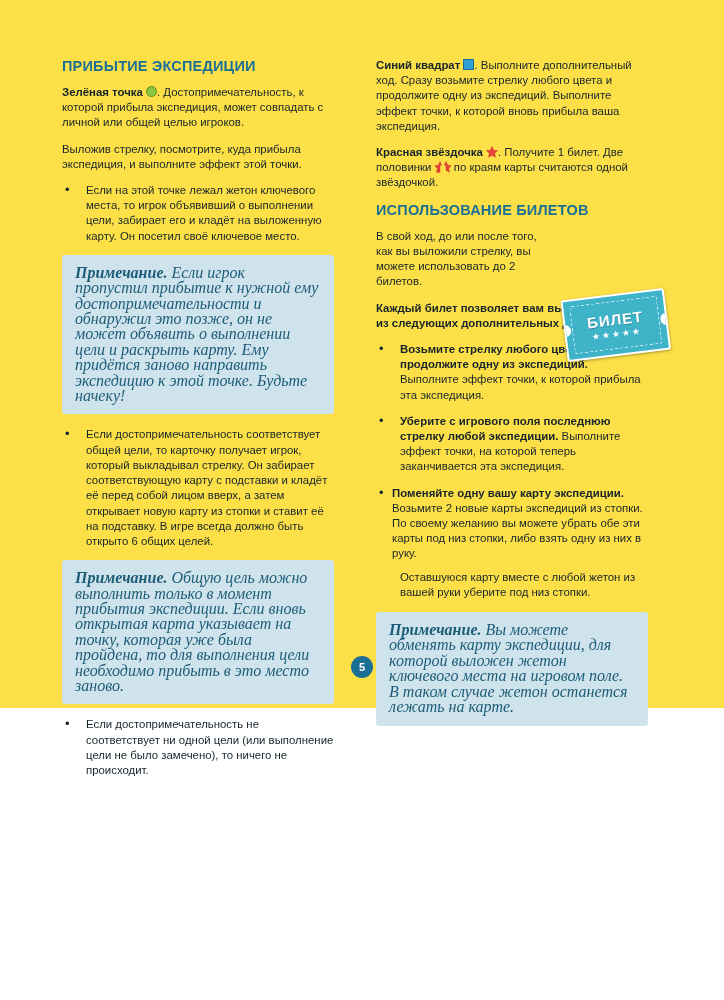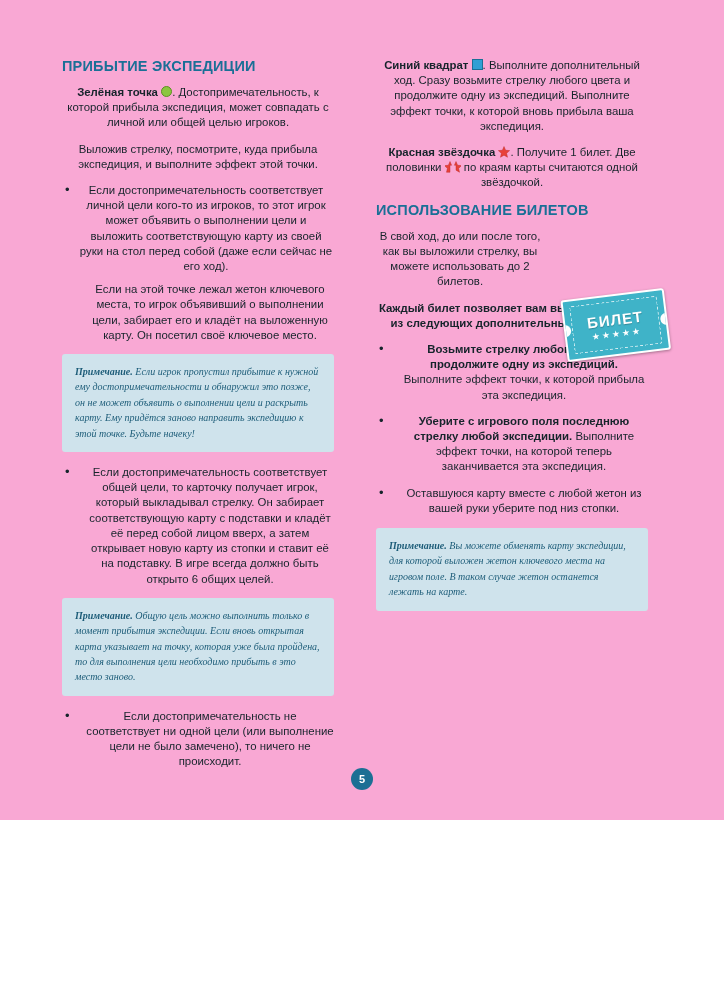--- a/index.html
+++ b/index.html
@@ -19,8 +19,8 @@
     position: absolute;
     left: 0; top: 0;
     width: 724px;
-    height: 820px;
-    background: #f9a8d4;
+    height: 708px;
+    background: #fde047;
   }
   .columns {
     position: absolute;

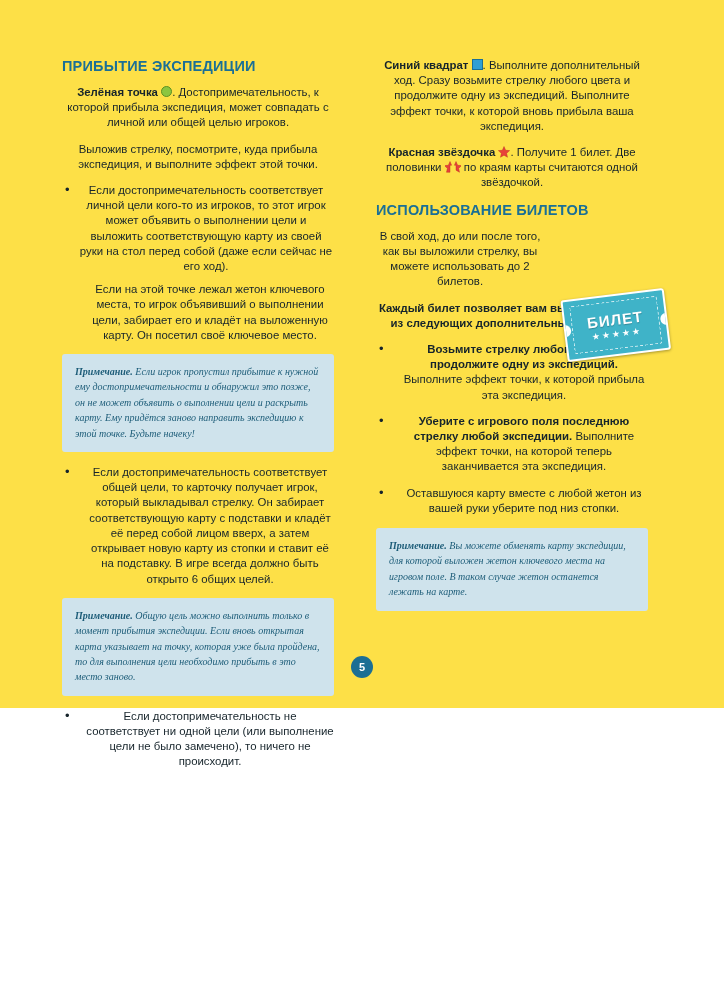--- a/index.html
+++ b/index.html
@@ -51,7 +51,7 @@
     font-size: 11.4px;
     line-height: 15.2px;
     color: #16242b;
-    text-align: center;
+    text-align: left;
   }
   .b { font-weight: bold; }
   ul {

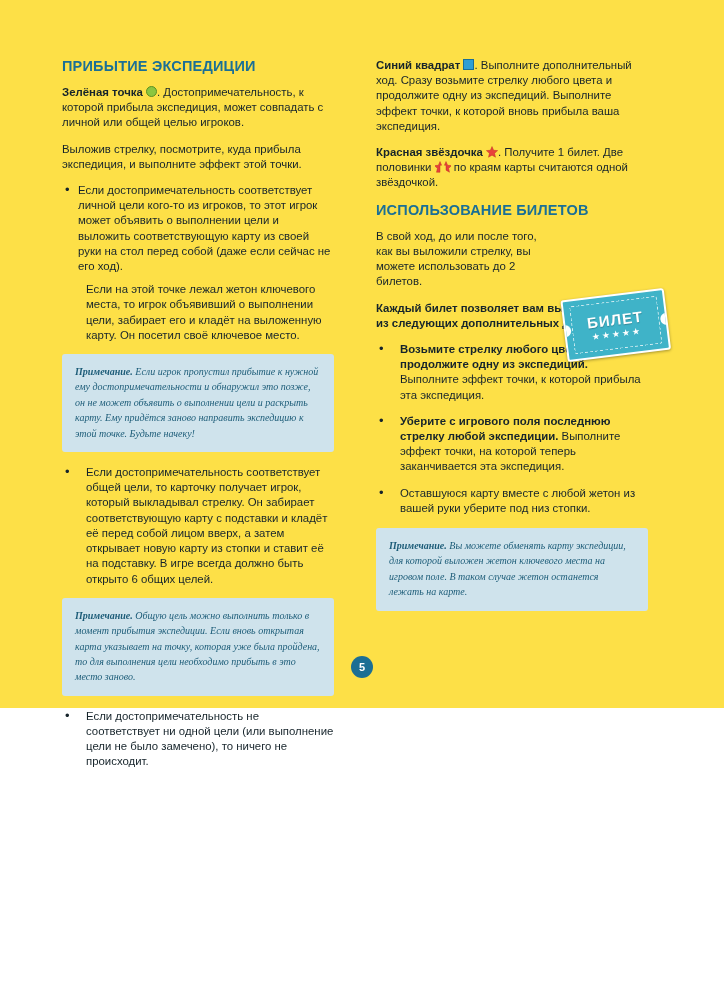--- a/index.html
+++ b/index.html
@@ -216,7 +216,6 @@
 
       <ul>
         <li>
-          <p>Если достопримечательность соответствует личной цели кого-то из игроков, то этот игрок может объявить о выполнении цели и выложить соответствующую карту из своей руки на стол перед собой (даже если сейчас не его ход).</p>
           <p>Если на этой точке лежал жетон ключевого места, то игрок объявивший о выполнении цели, забирает его и кладёт на выложенную карту. Он посетил своё ключевое место.</p>
         </li>
       </ul>

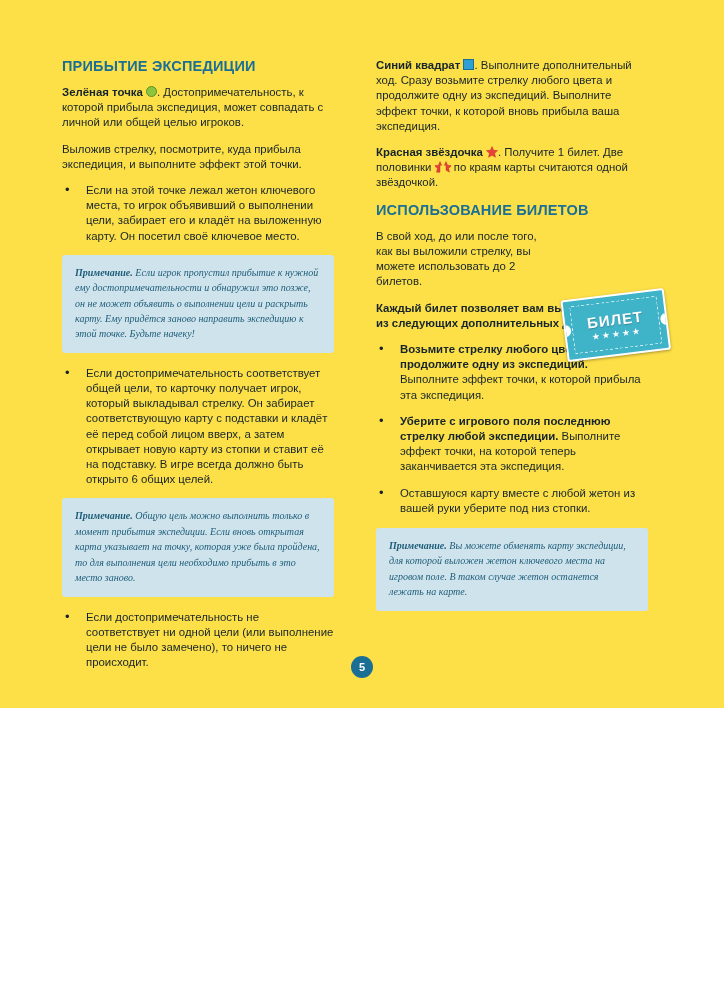--- a/index.html
+++ b/index.html
@@ -84,7 +84,7 @@
     margin: 0 0 13px 0;
     font-style: italic;
     color: #1c5c78;
-    font-size: 10px;
+    font-size: 16px;
     line-height: 15.4px;
     font-family: "Liberation Serif", serif;
   }

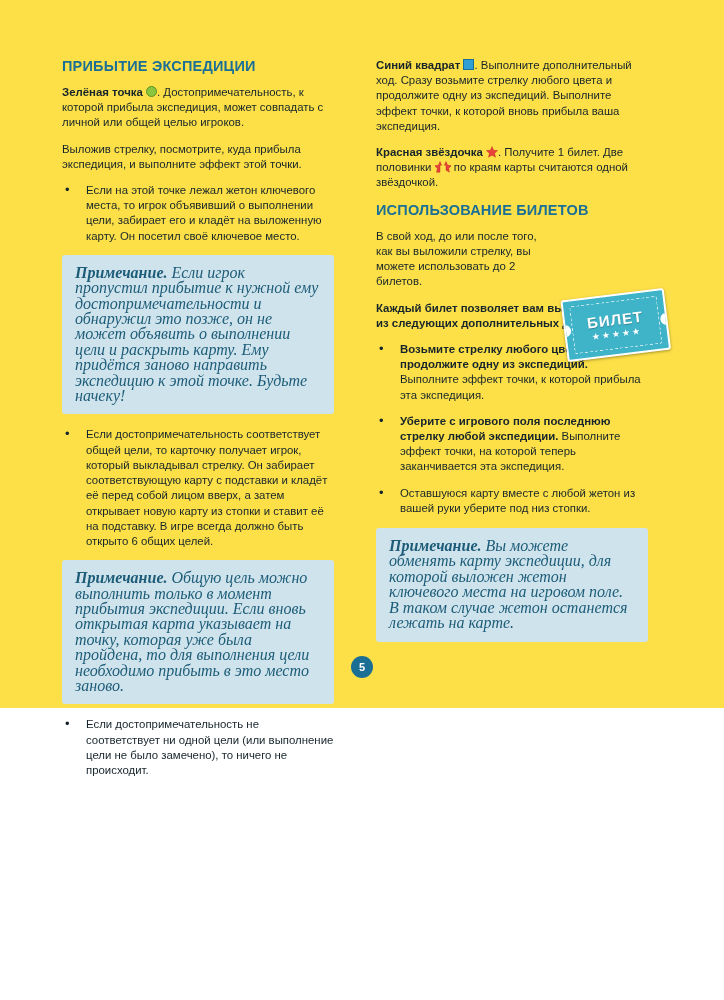--- a/index.html
+++ b/index.html
@@ -279,6 +279,7 @@
           <p><span class="b">Уберите с игрового поля последнюю стрелку любой экспедиции.</span><span> Выполните эффект точки, на которой теперь заканчивается эта экспедиция.</span></p>
         </li>
         <li>
+          <p><span class="b">Поменяйте одну вашу карту экспедиции.</span><span> Возьмите 2 новые карты экспедиций из стопки. По своему желанию вы можете убрать обе эти карты под низ стопки, либо взять одну из них в руку.</span></p>
           <p>Оставшуюся карту вместе с любой жетон из вашей руки уберите под низ стопки.</p>
         </li>
       </ul>

